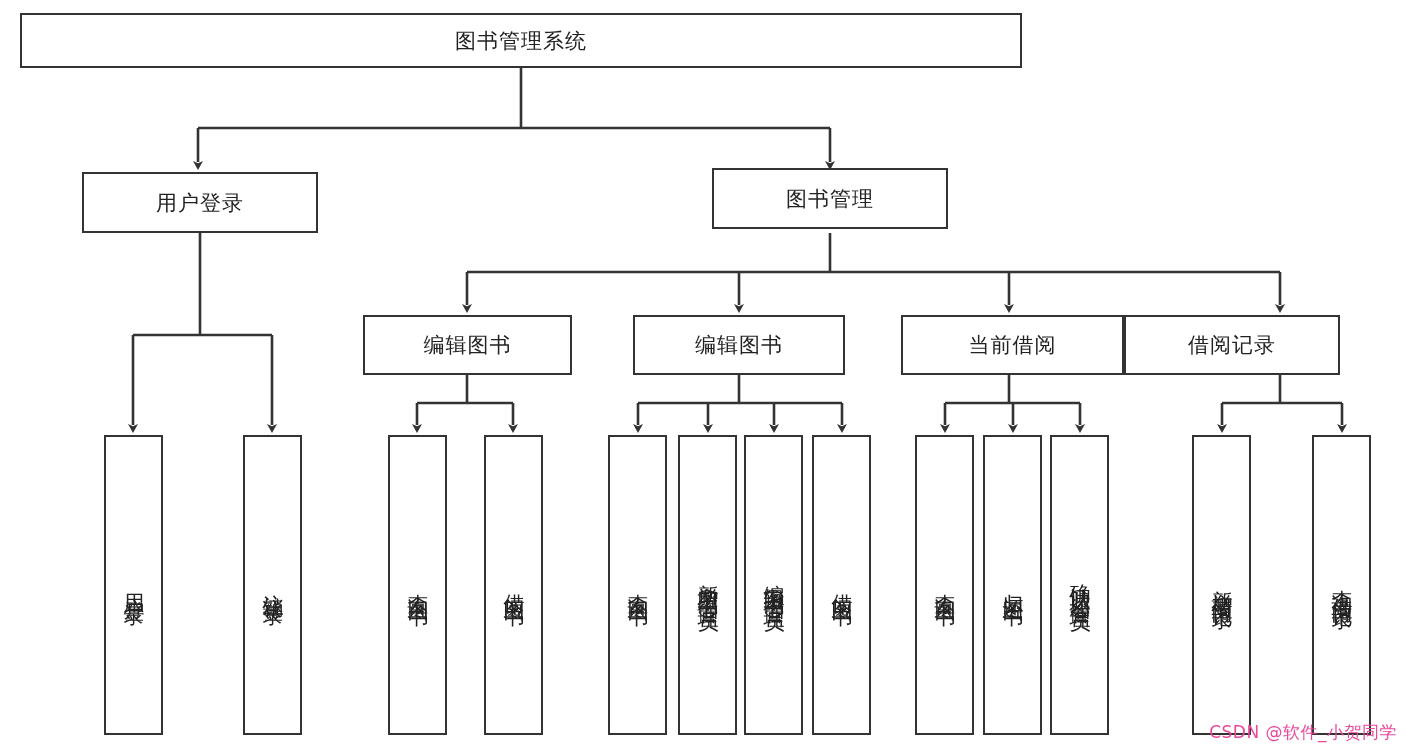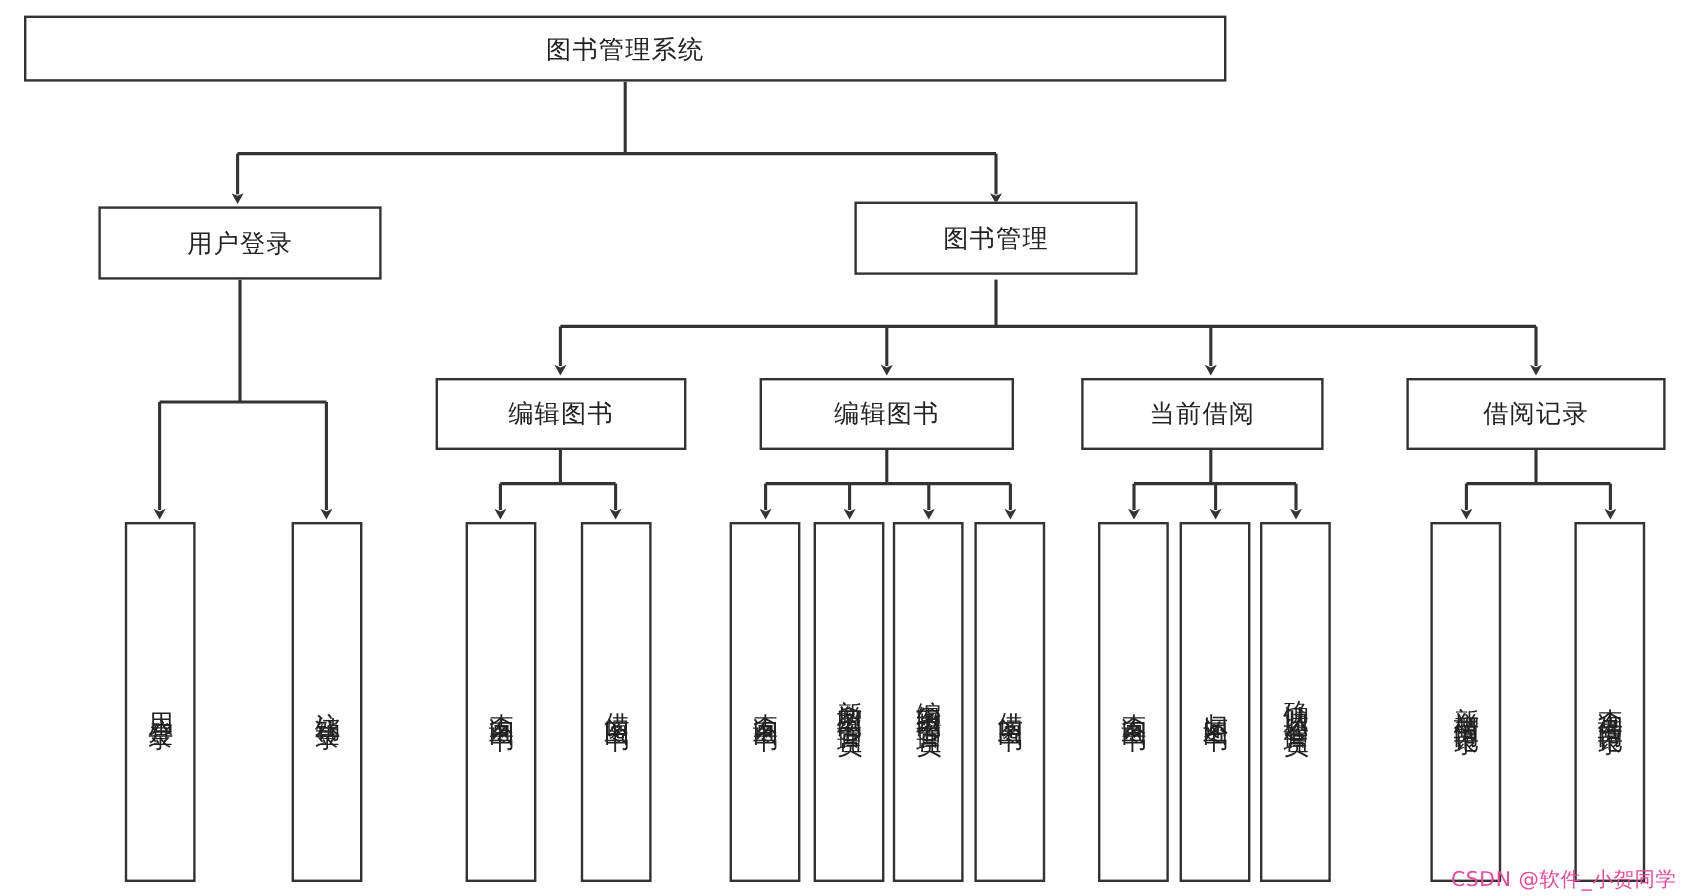--- a/index.html
+++ b/index.html
@@ -135,7 +135,7 @@
   <div class="node horiz" style="left:633px; top:315px; width:212px; height:60px;">
     <span>编辑图书</span>
   </div>
-  <div class="node horiz" style="left:901px; top:315px; width:202px; height:60px;text-align:center;">
+  <div class="node horiz" style="left:901px; top:315px; width:223px; height:60px;text-align:center;">
     <span>当前借阅</span>
   </div>
   <div class="node horiz" style="left:1172px; top:315px; width:216px; height:60px;">

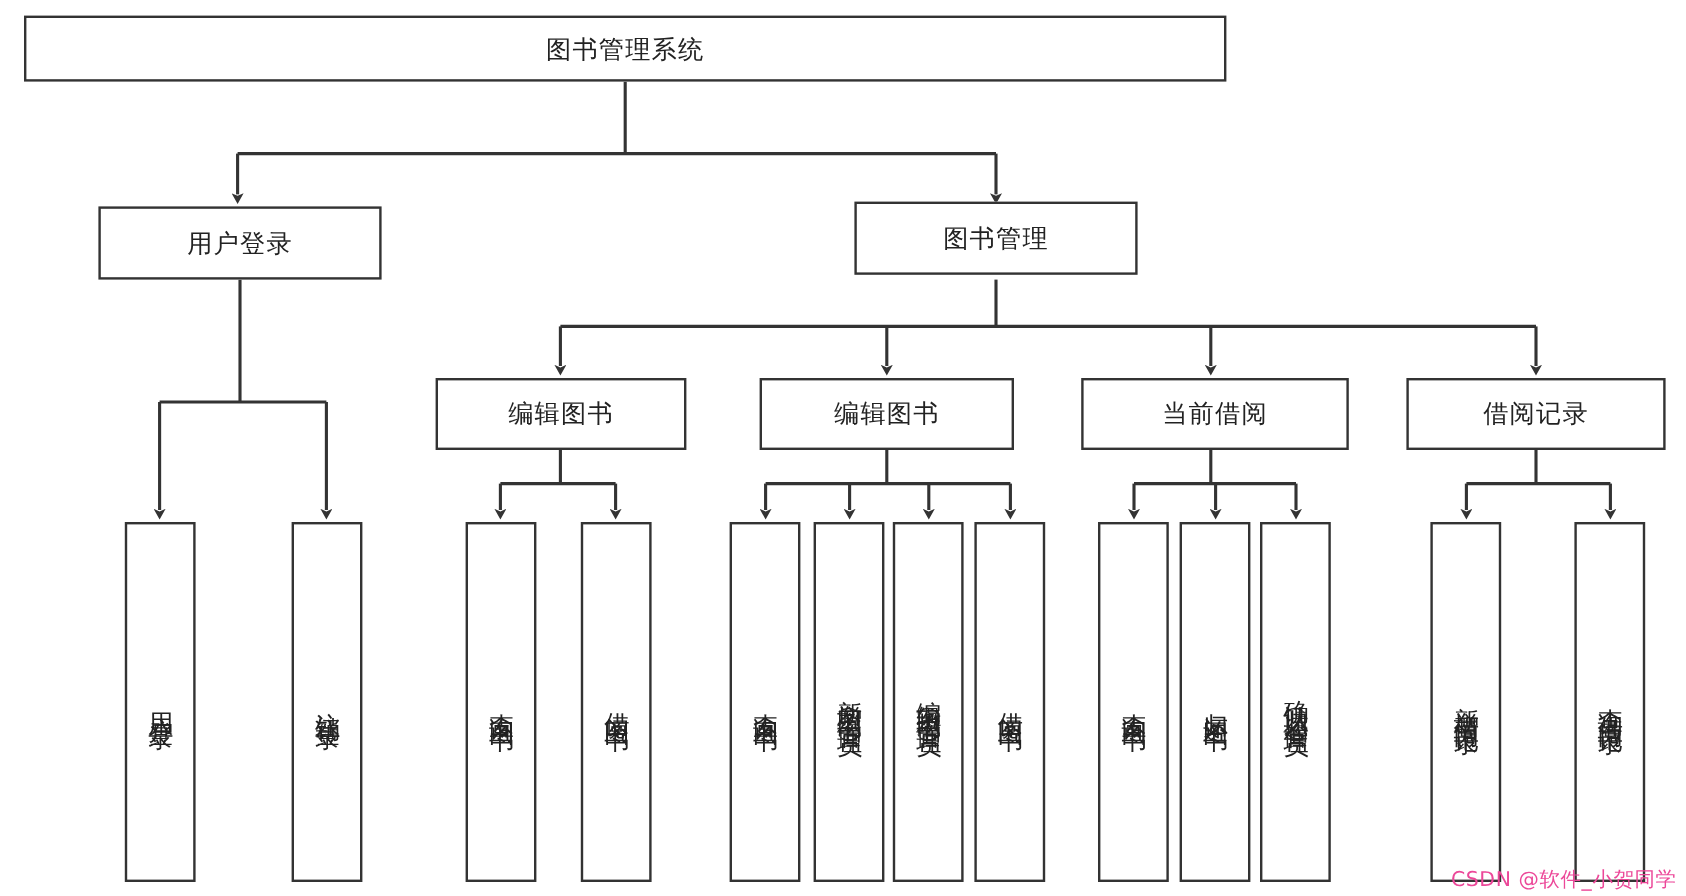--- a/index.html
+++ b/index.html
@@ -138,7 +138,7 @@
   <div class="node horiz" style="left:901px; top:315px; width:223px; height:60px;text-align:center;">
     <span>当前借阅</span>
   </div>
-  <div class="node horiz" style="left:1172px; top:315px; width:216px; height:60px;">
+  <div class="node horiz" style="left:1124px; top:315px; width:216px; height:60px;">
     <span>借阅记录</span>
   </div>
 

